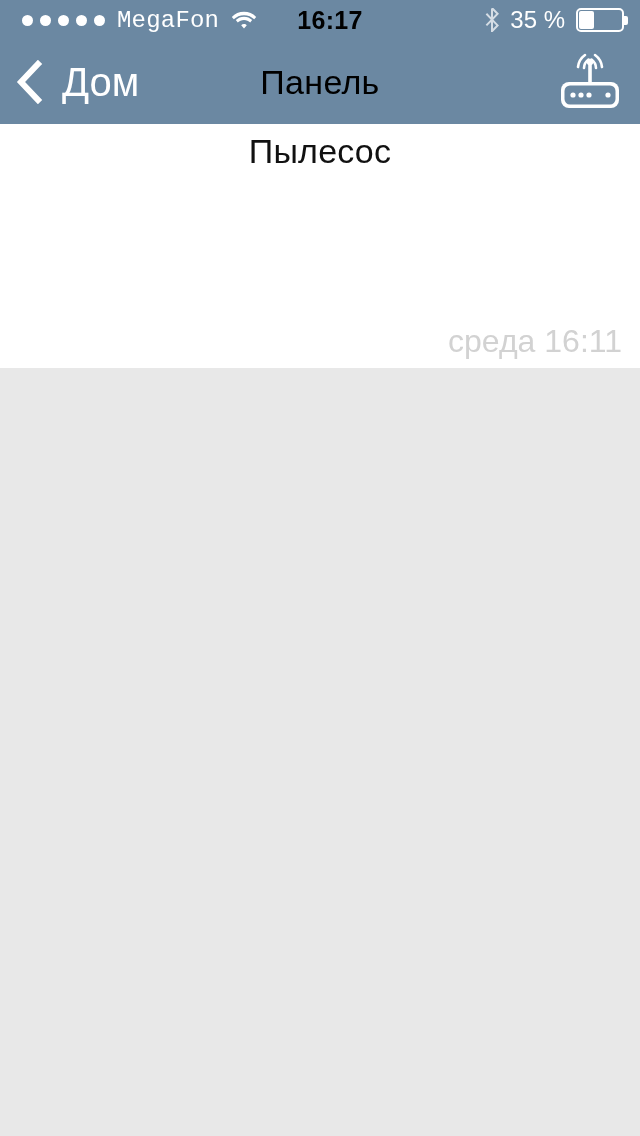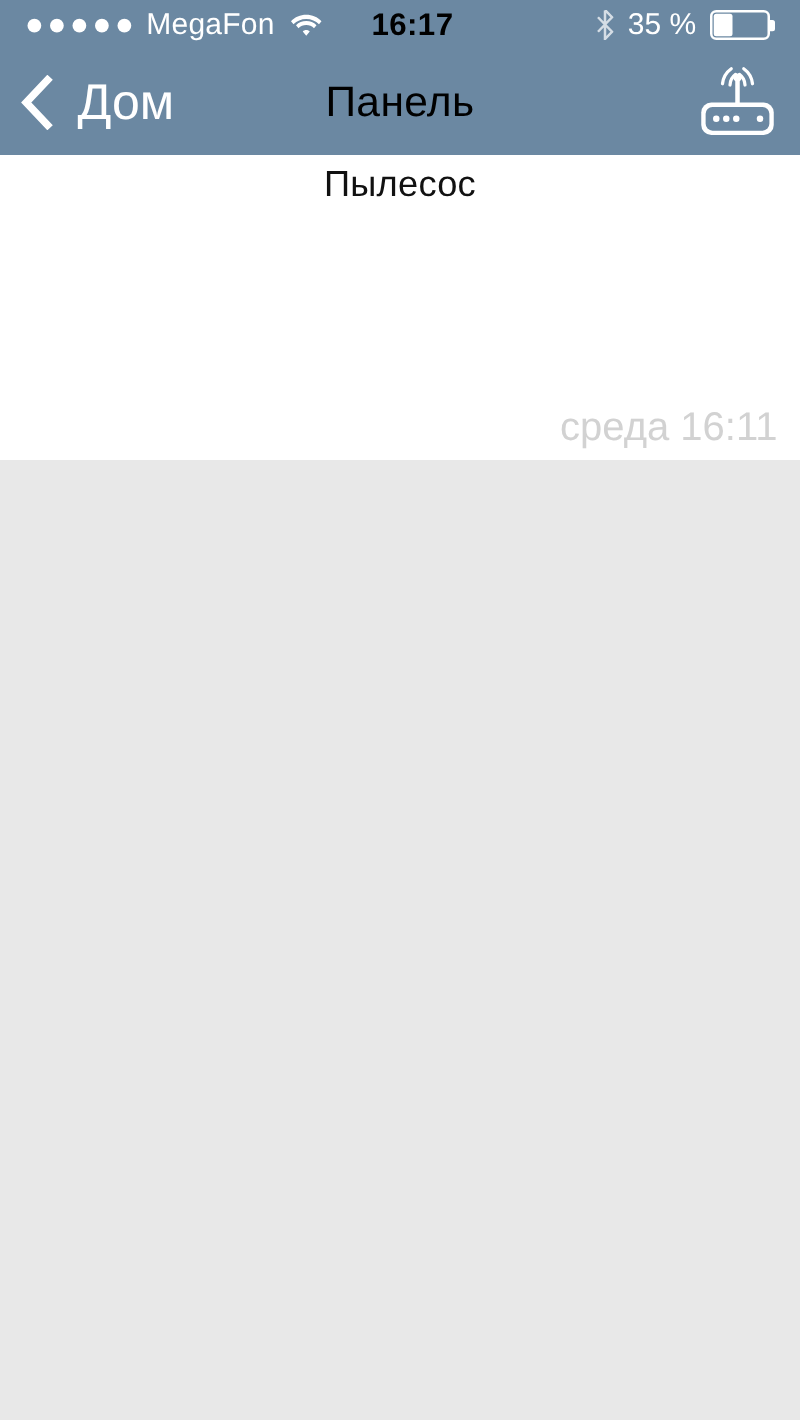--- a/index.html
+++ b/index.html
@@ -18,7 +18,7 @@
     background:#6b88a2; color:#ffffff;
     display:flex; align-items:center;
   }
-  .sb-left { display:flex; align-items:center; padding-left:22px; flex:0 0 auto; }
+  .sb-left { display:flex; align-items:center; padding-left:22px; flex:0 0 auto;font-family:Liberation Mono, monospace; }
   .sb-dots { display:flex; align-items:center; gap:7px; margin-right:12px; }
   .sb-dot { width:11px; height:11px; border-radius:50%; background:#ffffff; }
   .sb-carrier { font-size:24px; letter-spacing:.2px; color:#ffffff; }

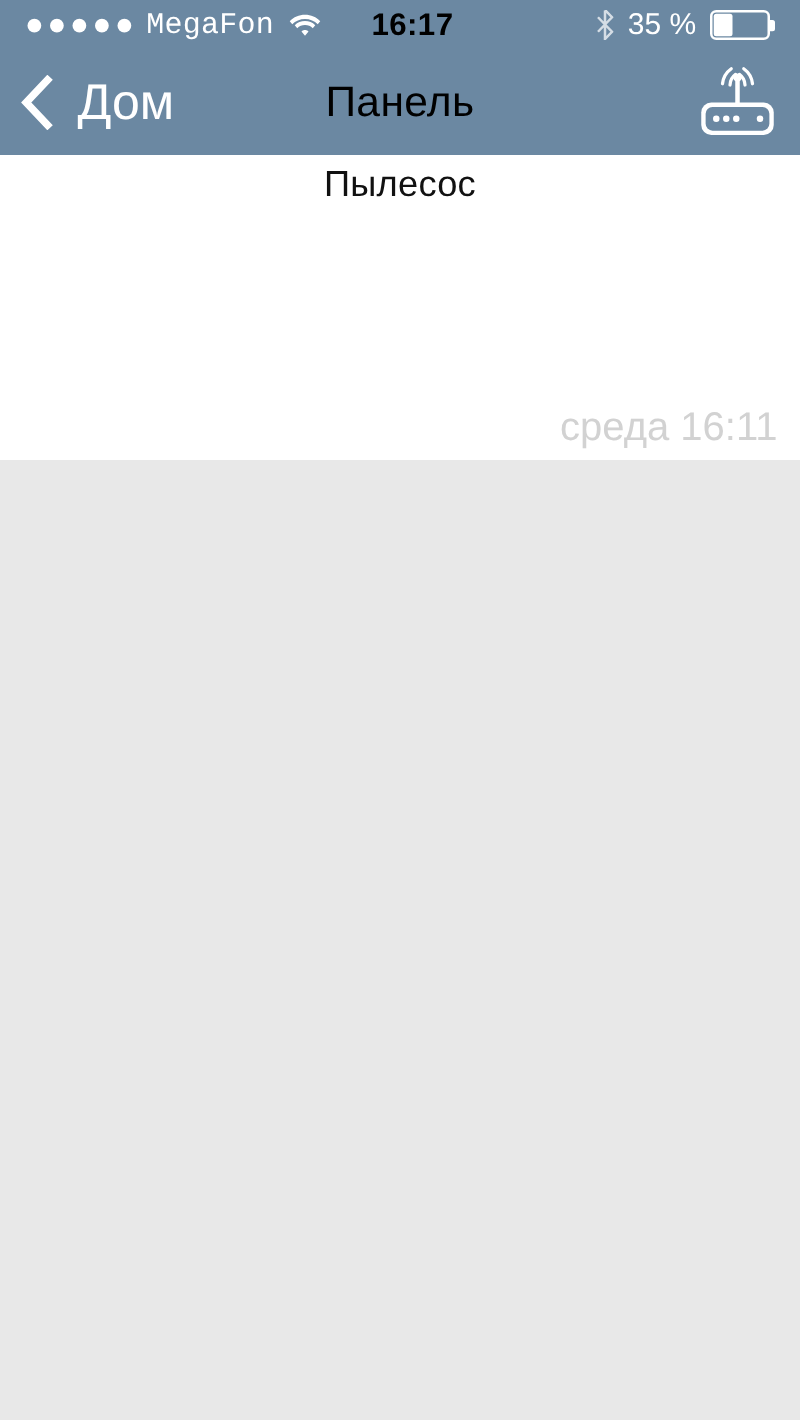--- a/index.html
+++ b/index.html
@@ -28,7 +28,7 @@
     font-size:25px; font-weight:bold; color:#000000; letter-spacing:.3px;padding-left:20px;
   }
   .sb-right {
-    margin-left:auto; padding-right:20px; display:flex; align-items:center; gap:11px;
+    margin-left:auto; padding-right:12px; display:flex; align-items:center; gap:11px;
   }
   .sb-bt { width:14px; height:24px; opacity:.72; }
   .sb-pct { font-size:24px; color:#ffffff; }

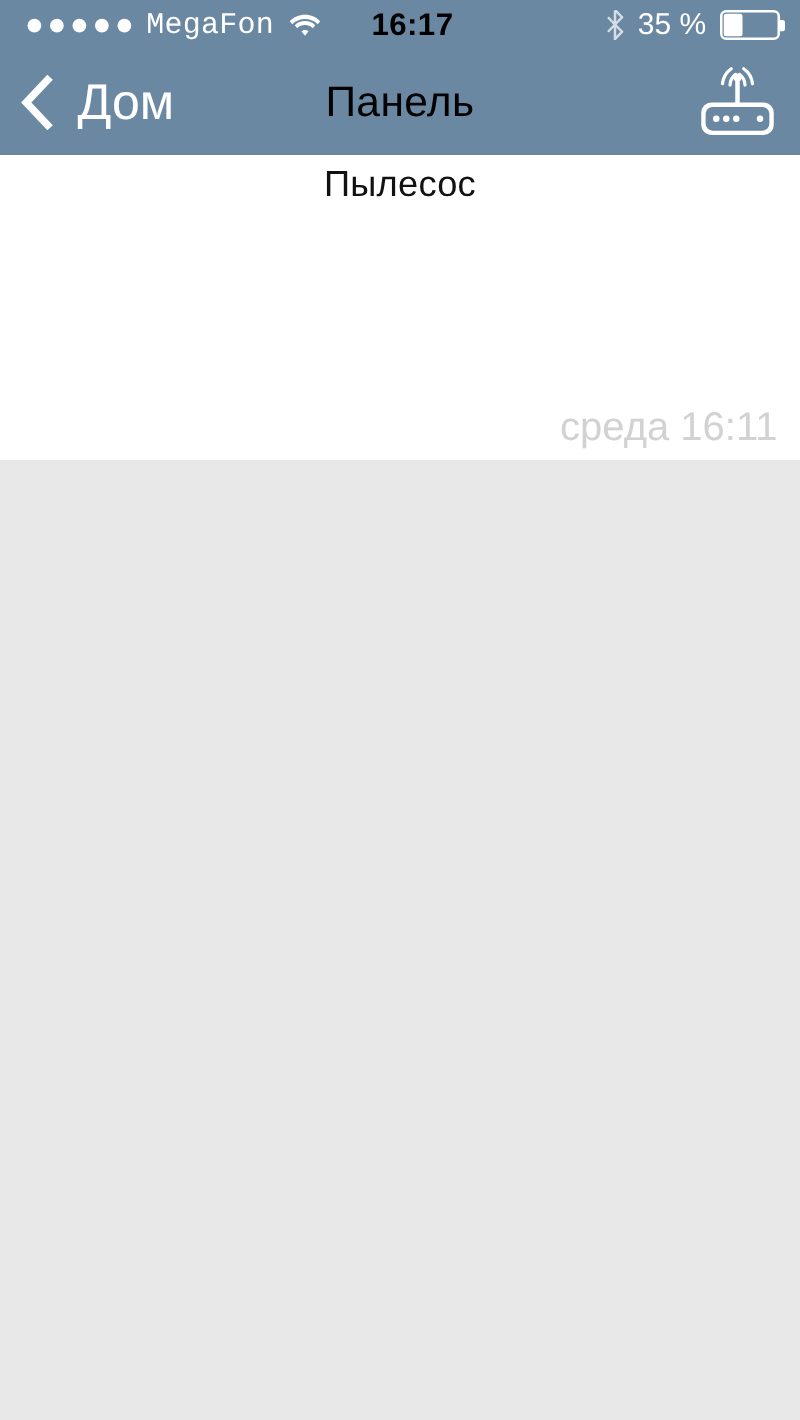--- a/index.html
+++ b/index.html
@@ -67,7 +67,7 @@
     background:#ffffff;
   }
   .card-title {
-    text-align:center; font-size:29px; color:#111111;
+    text-align:center; font-size:34px; color:#111111;
     padding-top:8px; letter-spacing:.2px;
   }
   .card-body {

